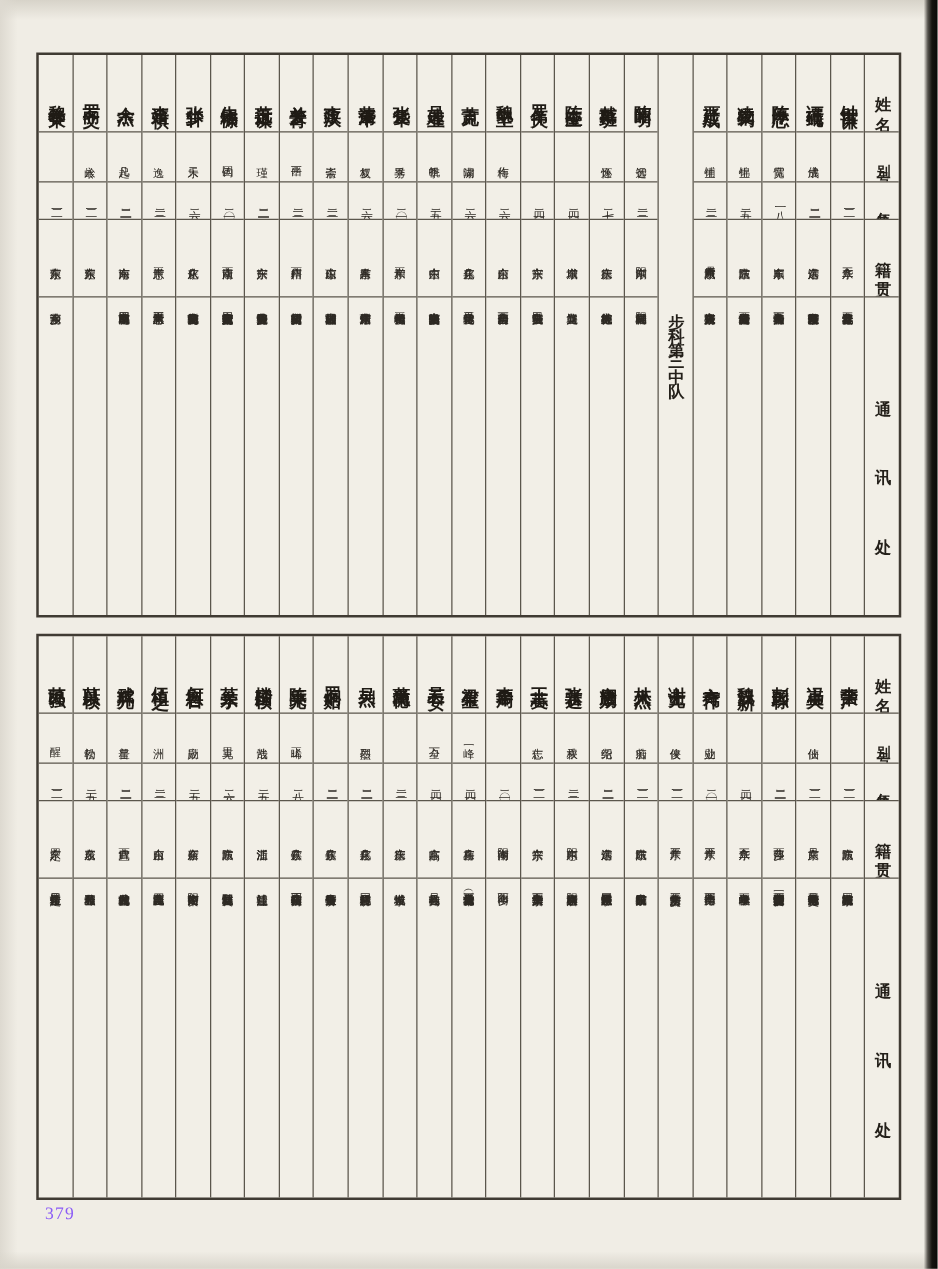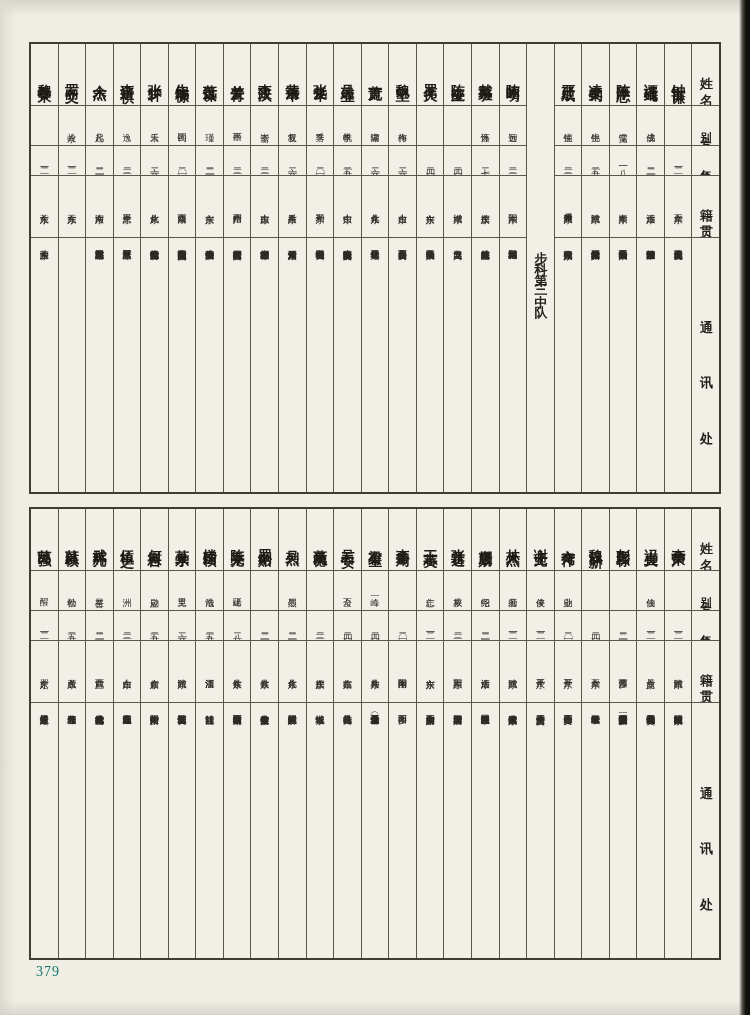--- a/index.html
+++ b/index.html
@@ -79,7 +79,7 @@
 
   .page-num{
     position:absolute;left:36px;top:964px;
-    font-size:14px;color:#0f766e;letter-spacing:1px;text-align:right;
+    font-size:14px;color:#8b5cf6;letter-spacing:1px;text-align:right;
   }
 </style>
 </head>

